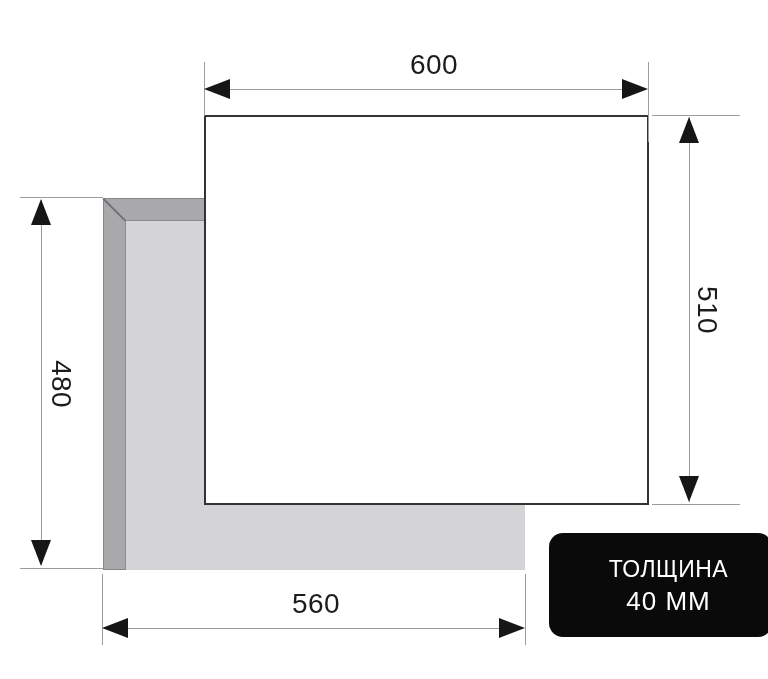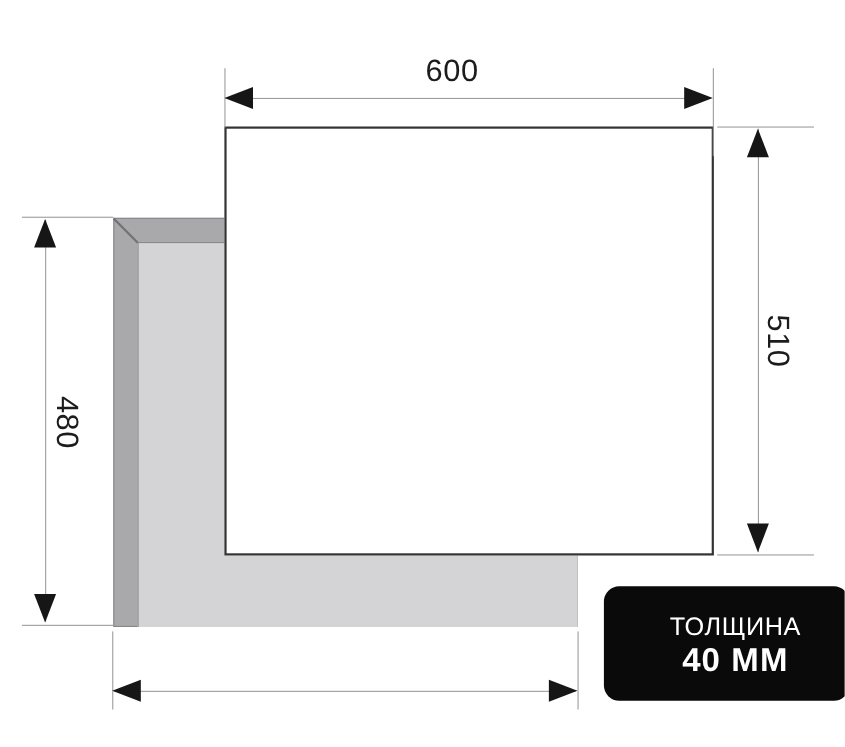--- a/index.html
+++ b/index.html
@@ -120,7 +120,7 @@
   <div class="dline h" style="left:206px; top:89px; width:440px;"></div>
   <div class="arr arr-left" style="left:204px; top:79px;"></div>
   <div class="arr arr-right" style="left:622px; top:79px;"></div>
-  <div class="dim-label" style="left:351px; top:51px;">600</div>
+  <div class="dim-label" style="left:374px; top:51px;">600</div>
 
   <div class="dline h" style="left:652px; top:115px; width:88px;"></div>
   <div class="dline h" style="left:652px; top:504px; width:88px;"></div>

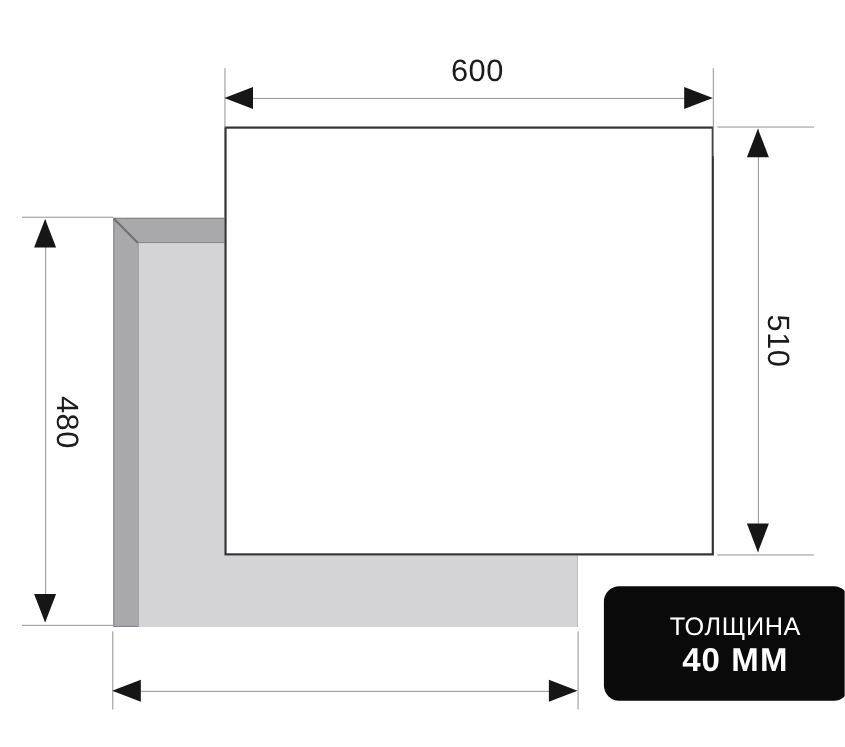--- a/index.html
+++ b/index.html
@@ -141,6 +141,7 @@
   <div class="dline h" style="left:104px; top:628px; width:419px;"></div>
   <div class="arr arr-left" style="left:102px; top:618px;"></div>
   <div class="arr arr-right" style="left:499px; top:618px;"></div>
+  <div class="dim-label" style="left:256px; top:590px;">560</div>
 
   <div class="badge">
     <div class="badge-line">ТОЛЩИНА</div>

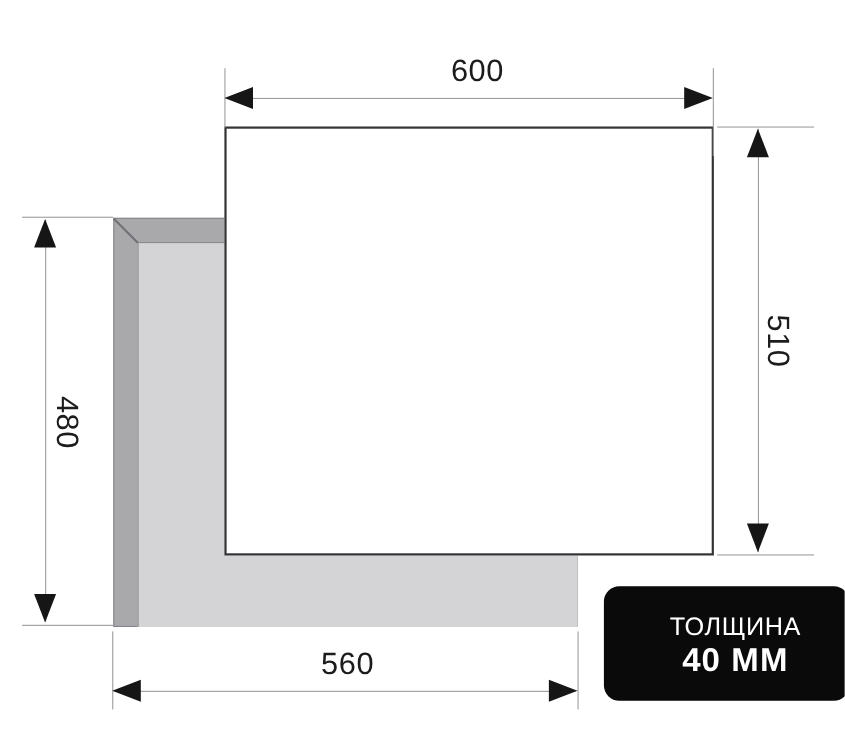--- a/index.html
+++ b/index.html
@@ -97,9 +97,9 @@
     font-weight: 400;
   }
   .badge-line.bold {
-    font-size: 30px;
+    font-size: 26px;
     line-height: 32px;
-    font-weight: 700;
+    font-weight: 400;
     letter-spacing: 1px;
   }
 </style>

